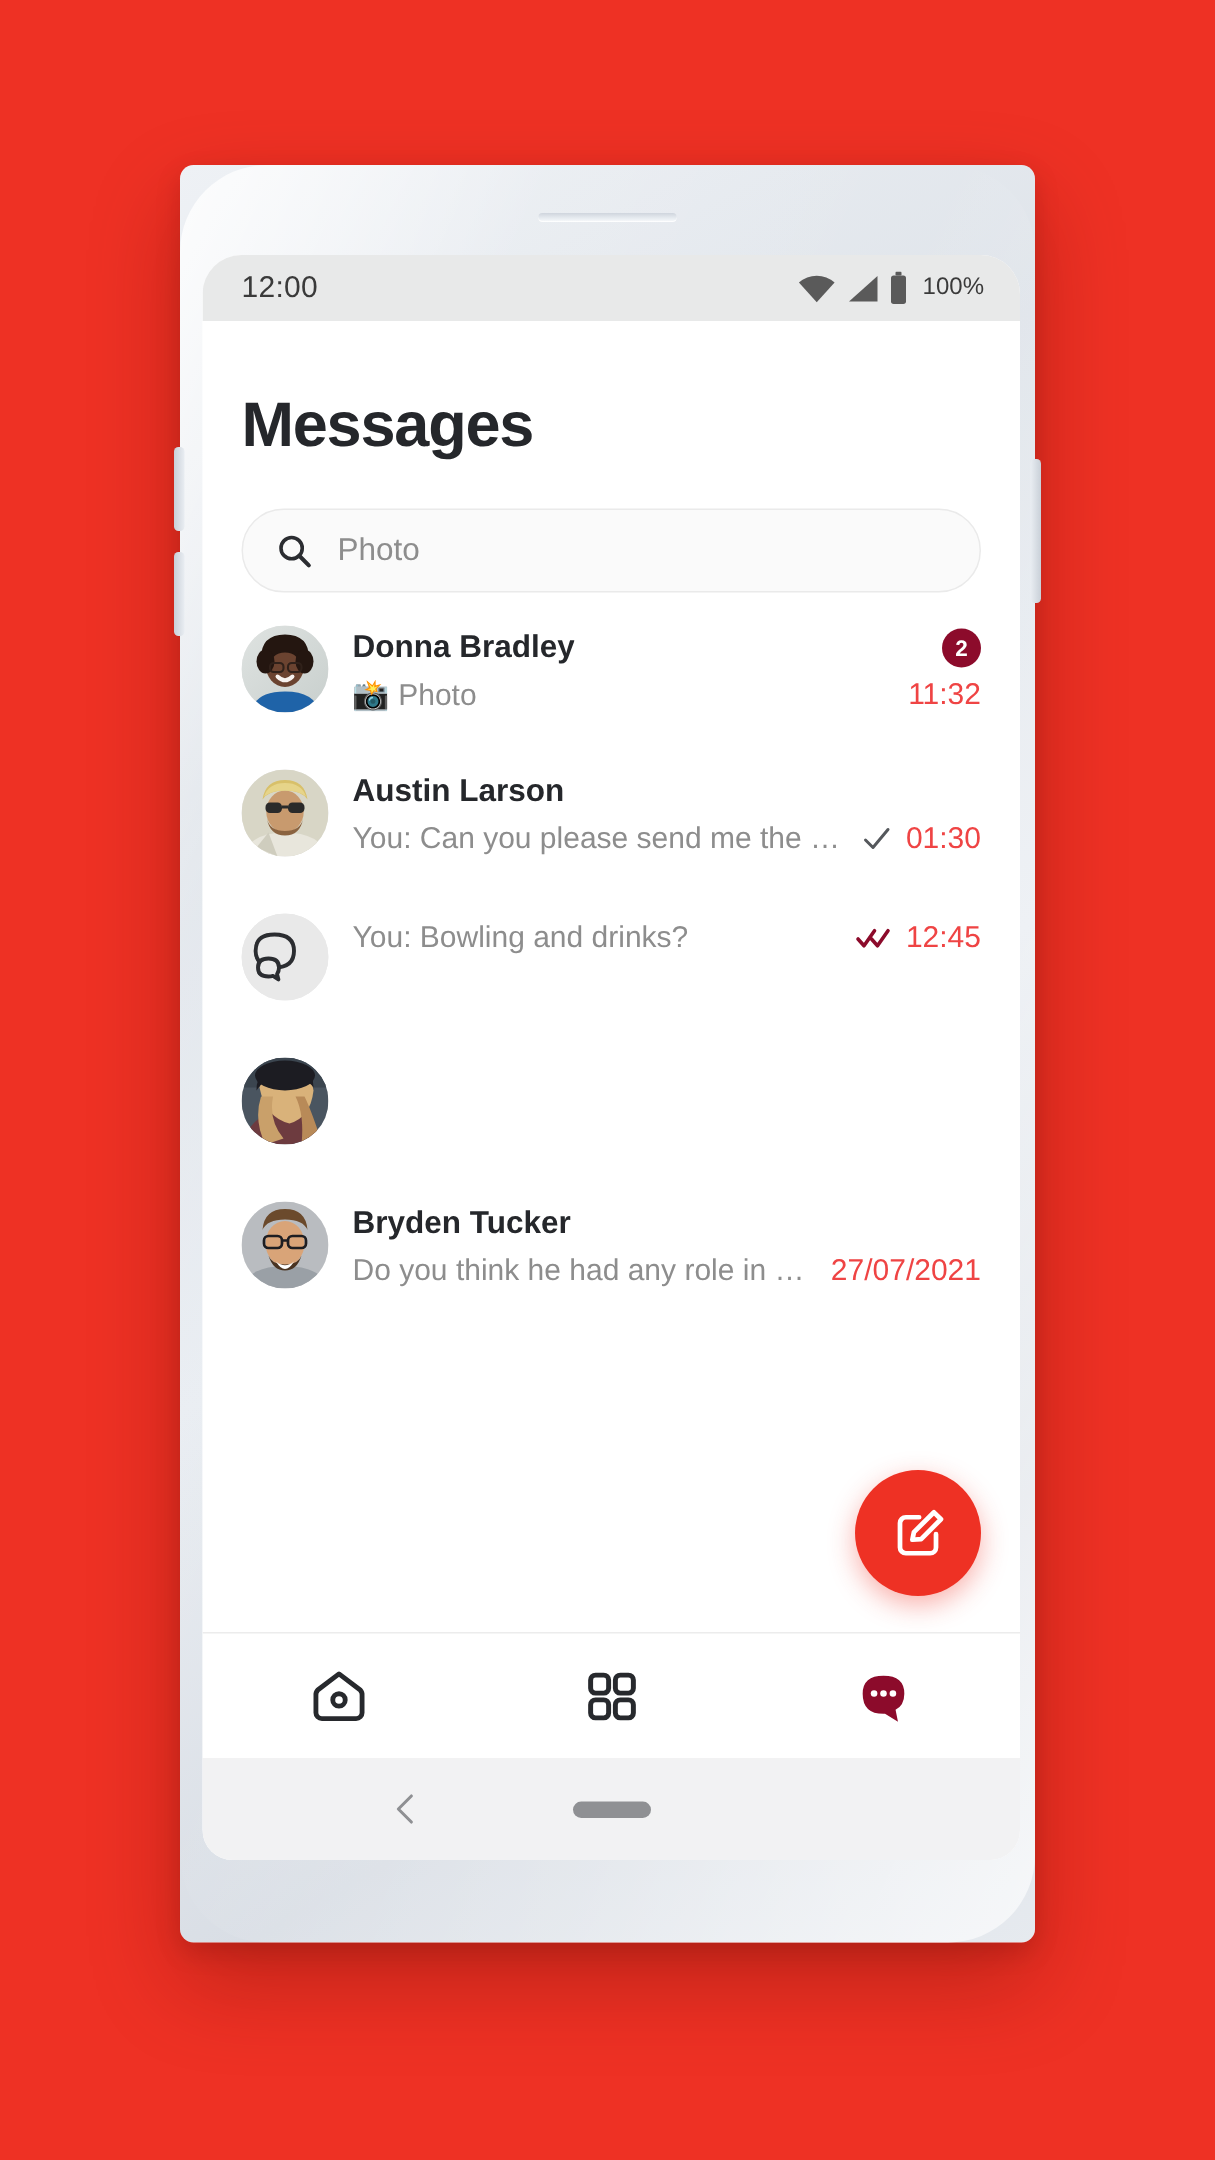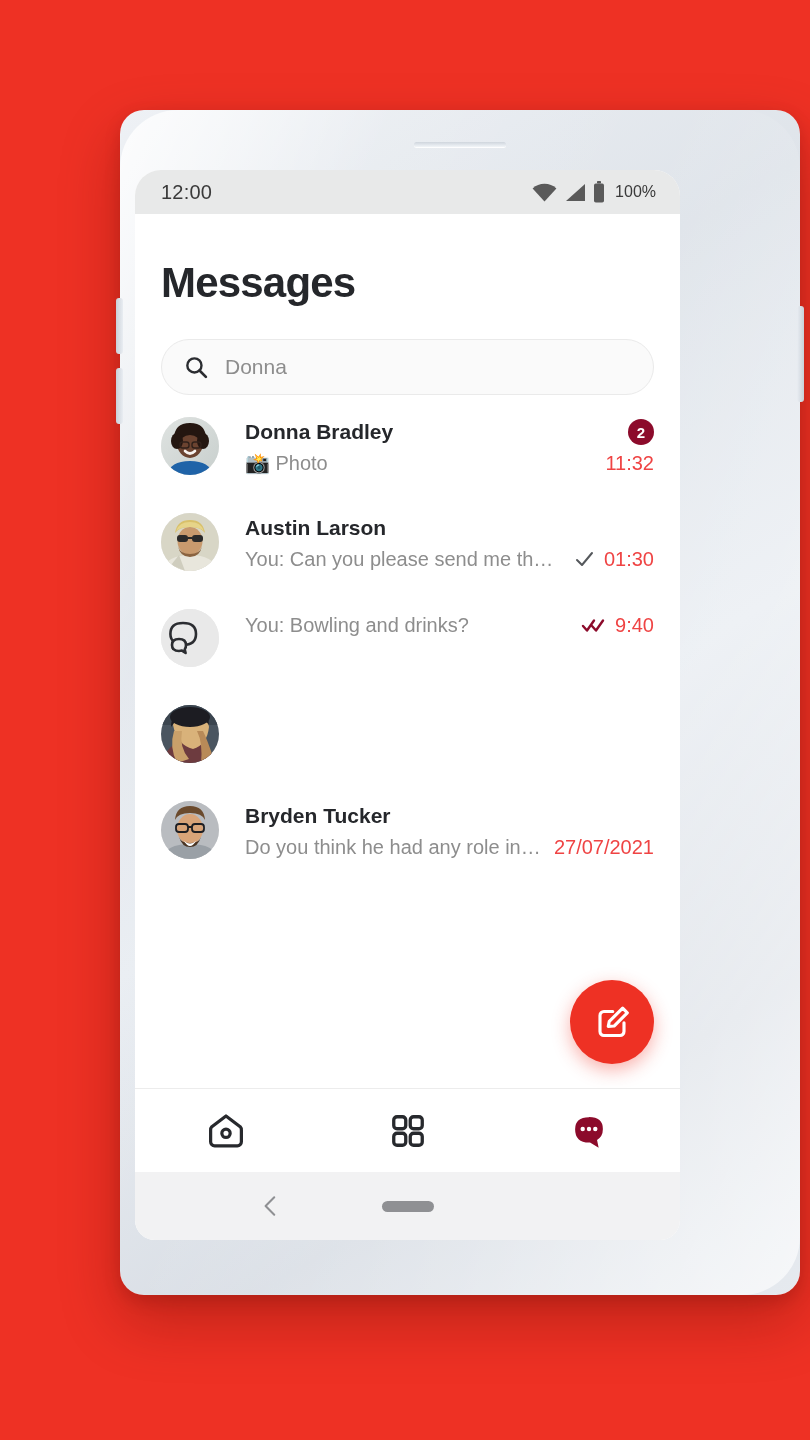--- a/index.html
+++ b/index.html
@@ -21,9 +21,9 @@
     position: absolute;
     left: 120px;
     top: 110px;
-    width: 680px;
+    width: 570px;
     height: 1185px;
-    border-radius: 24px;
+    border-radius: 9px;
     background: linear-gradient(150deg, #eef1f5 0%, #dfe4ea 28%, #e9edf2 55%, #d9dee5 80%, #e6eaef 100%);
     box-shadow: 0 26px 60px rgba(90, 8, 0, 0.32),
                 0 6px 16px rgba(90, 8, 0, 0.18);

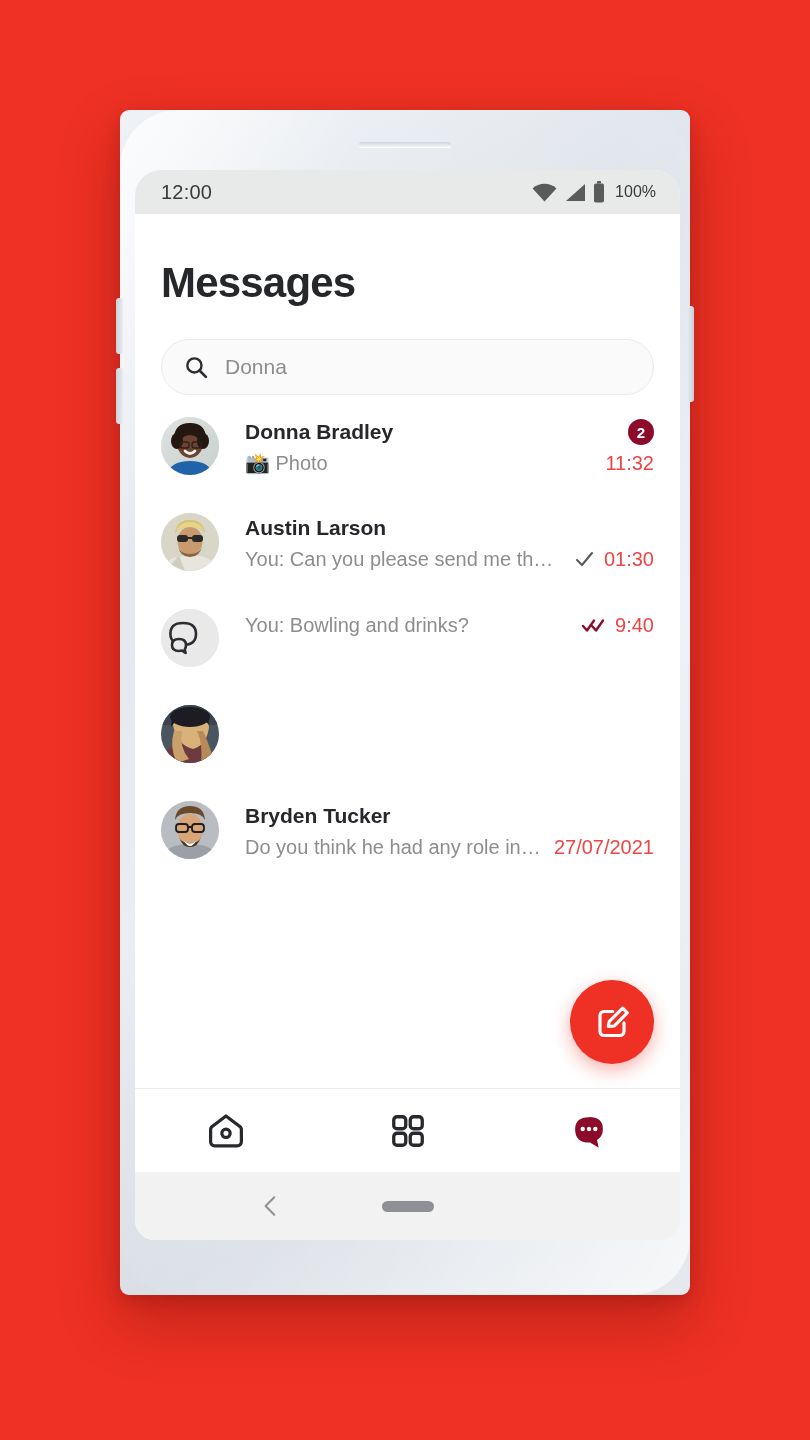--- a/index.html
+++ b/index.html
@@ -318,7 +318,7 @@
           <circle cx="10" cy="10" r="6.8" fill="none" stroke="#2b2d31" stroke-width="2.3"></circle>
           <line x1="14.9" y1="14.9" x2="21" y2="21" stroke="#2b2d31" stroke-width="2.6" stroke-linecap="round"></line>
         </svg>
-        <span id="search-placeholder">Donna</span>
+        <span id="search-placeholder">Photo</span>
       </div>
 
       <div id="conversation-list">

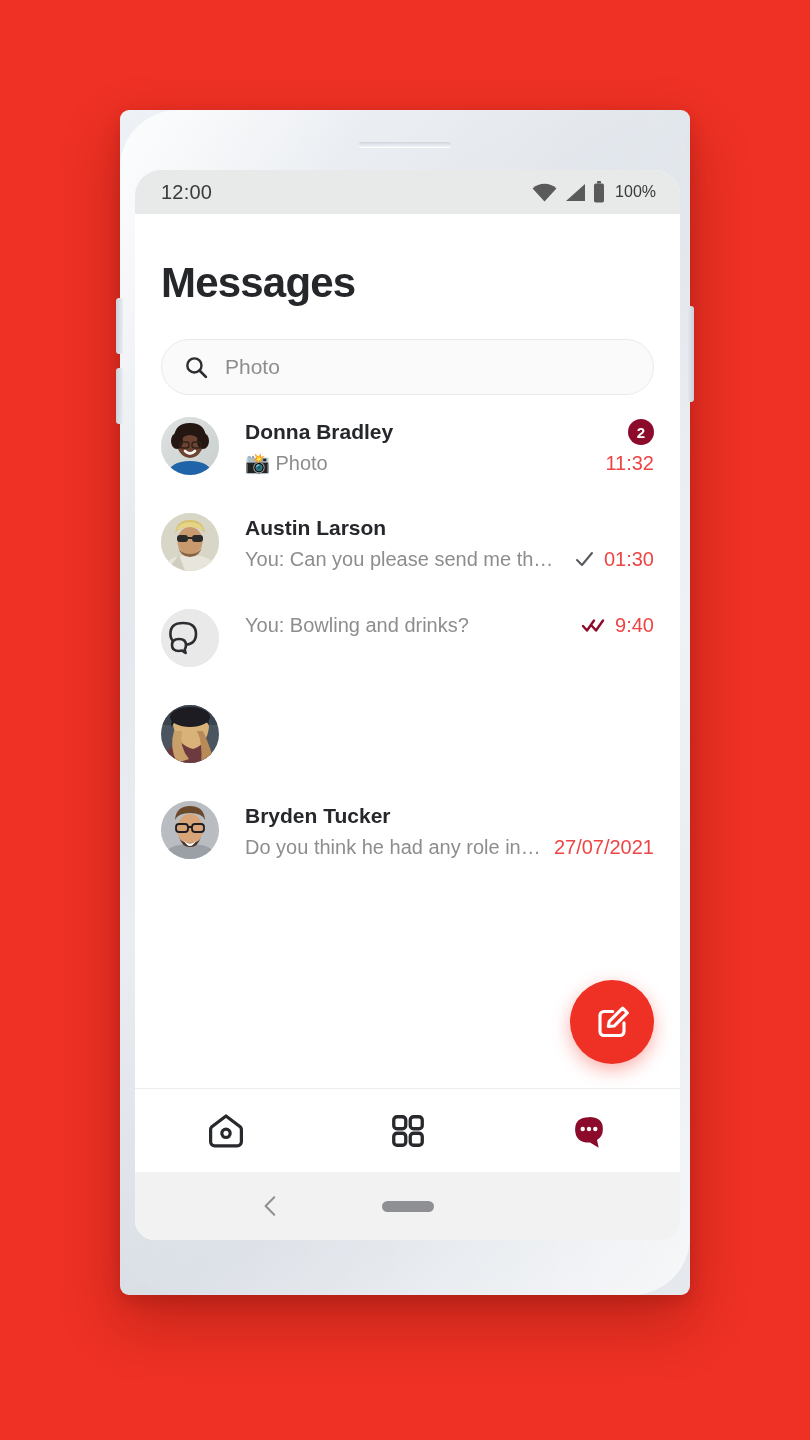--- a/index.html
+++ b/index.html
@@ -144,7 +144,7 @@
     display: flex;
     align-items: flex-start;
     height: 96px;
-    gap: 26px;
+    gap: 16px;
   }
   .avatar {
     width: 58px;

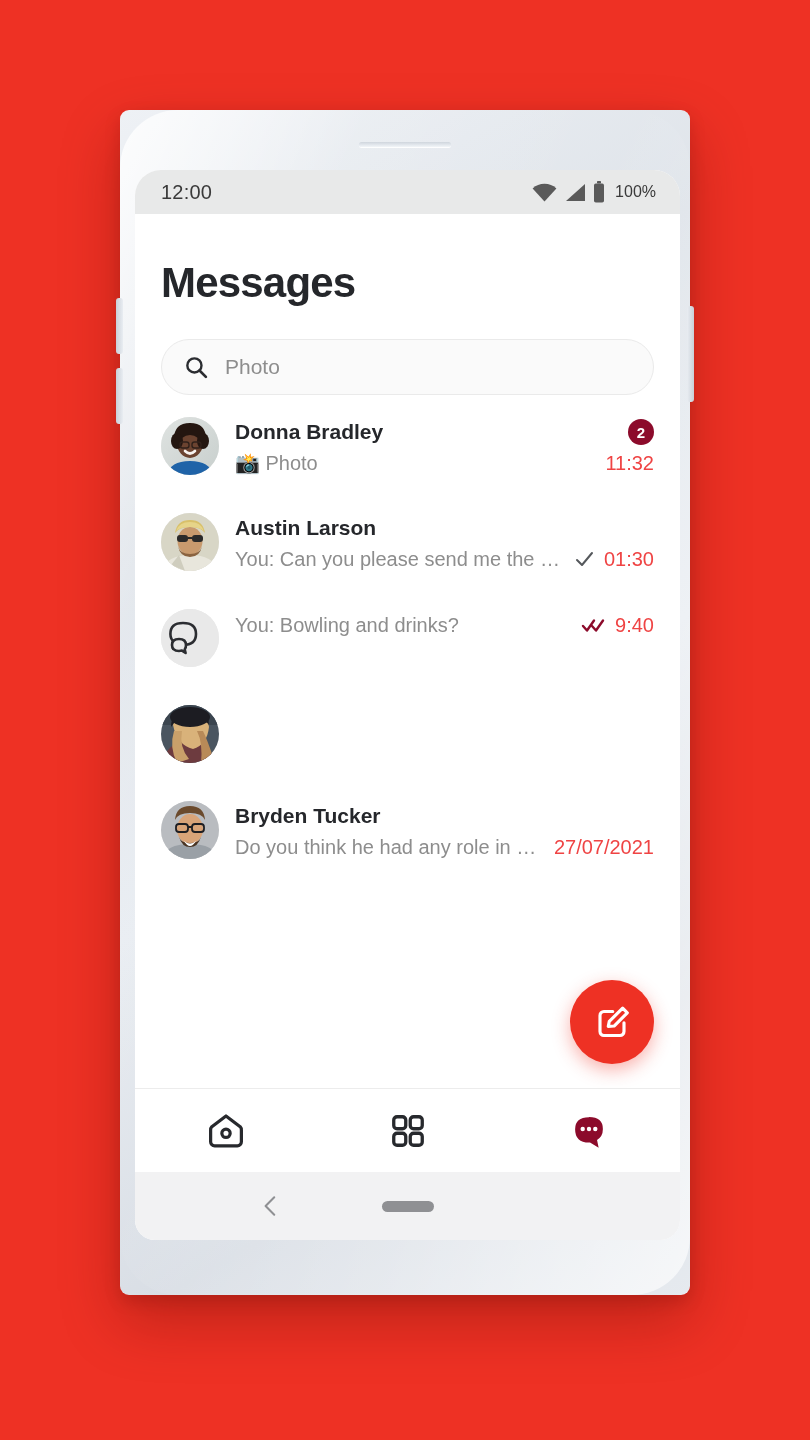--- a/index.html
+++ b/index.html
@@ -406,7 +406,7 @@
                   <path d="M2 9 L6 13.5 L13 3.5" fill="none" stroke="#8C0B2B" stroke-width="2.4" stroke-linecap="round" stroke-linejoin="round"></path>
                   <path d="M11 9 L15 13.5 L22 3.5" fill="none" stroke="#8C0B2B" stroke-width="2.4" stroke-linecap="round" stroke-linejoin="round"></path>
                 </svg>
-                <span class="conv-time">9:40</span>
+                <span class="conv-time">12:45</span>
               </span>
             </div>
           </div>

